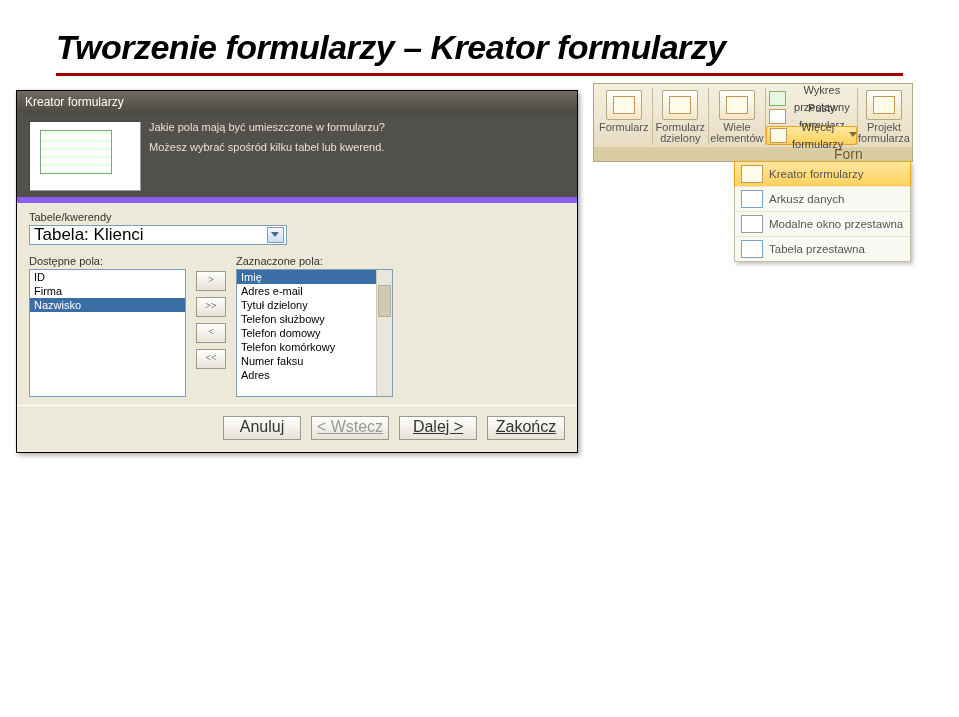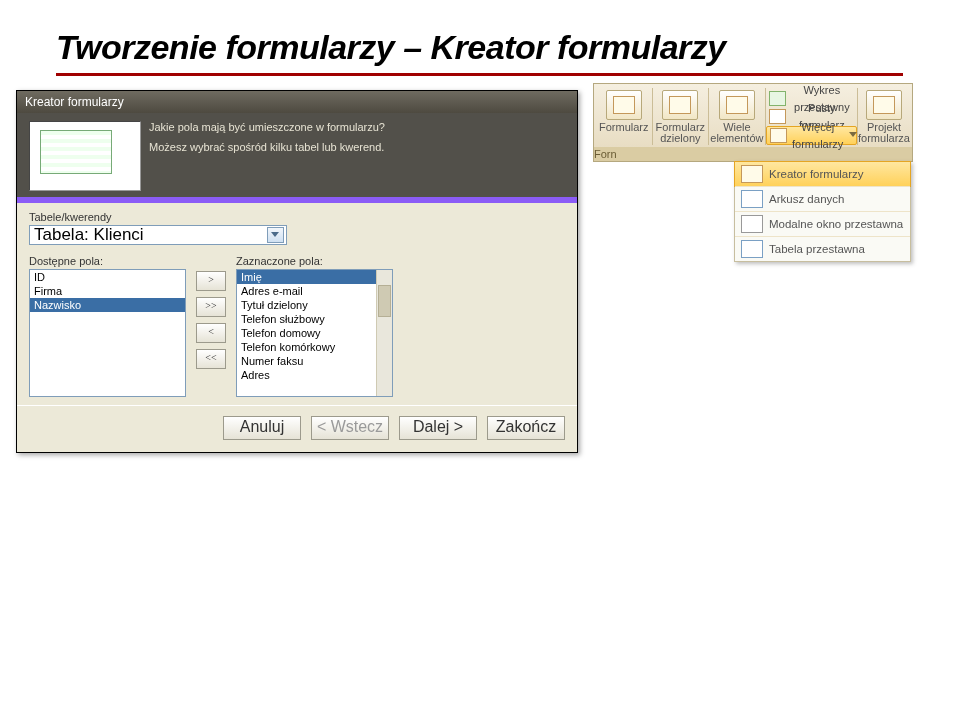--- a/index.html
+++ b/index.html
@@ -27,7 +27,7 @@
   .rg-item .mi.blank{background:#fff;}
   .chev{width:7px;height:7px;margin-left:auto;position:relative;}
   .chev:after{content:"";position:absolute;left:0;top:0;border-left:4px solid transparent;border-right:4px solid transparent;border-top:5px solid #7a6a40;}
-  .forn{margin-top:-1px;height:14px;background:#dacca3;border:1px solid #b5a87f;border-top:none;font-size:11px;color:#6a5c34;line-height:14px;}
+  .forn{margin-top:-1px;height:14px;background:#dacca3;border:1px solid #b5a87f;border-top:none;font-size:14px;color:#6a5c34;padding-left:240px;line-height:14px;}
 
   .dropdown{margin-top:-1px;border:1px solid #c7be9f;background:#fafaf5;box-shadow:2px 2px 4px rgba(0,0,0,.25);width:175px;margin-left:auto;margin-right:2px;}
   .dd-item{display:flex;align-items:center;gap:6px;padding:3px 6px;font-size:11.5px;color:#555;border-top:1px solid #eee4c9;}

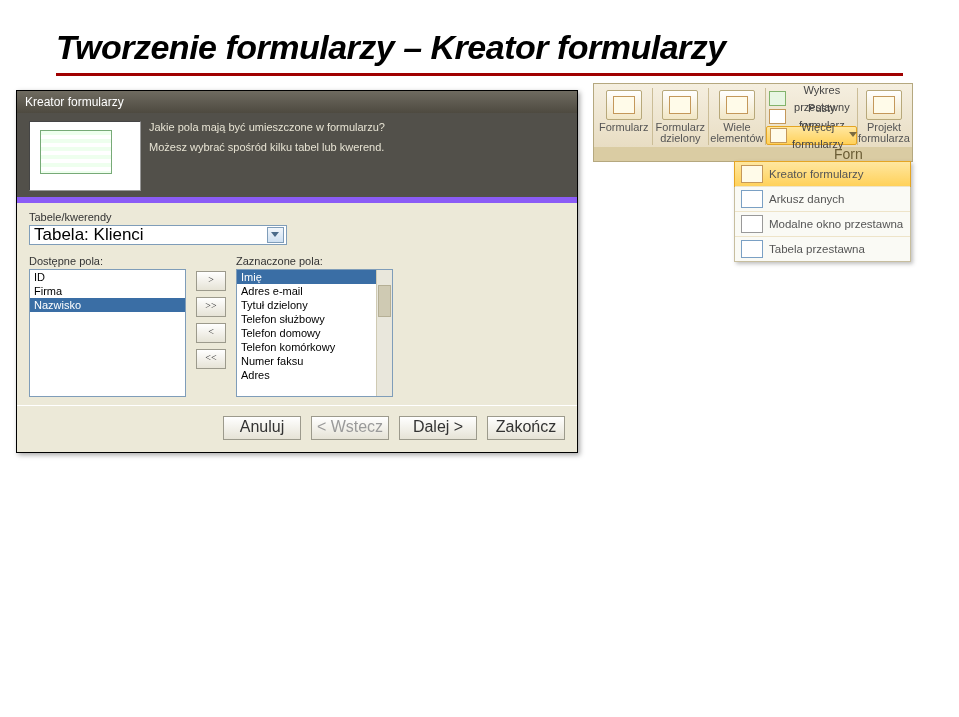--- a/index.html
+++ b/index.html
@@ -68,7 +68,7 @@
   .wiz-footer{padding:10px 12px 12px 12px;background:#ece9d8;border-top:1px solid #fff;display:flex;justify-content:flex-end;gap:10px;}
   .wbtn{width:76px;height:22px;background:linear-gradient(#fff,#e6e3d6);border:1px solid #9c9a8c;font-size:16px;line-height:20px;text-align:center;color:#333;}
   .wbtn.disabled{color:#9a9a9a;}
-  .under{}
+  .under{text-decoration:underline;}
 </style>
 </head>
 <body>

